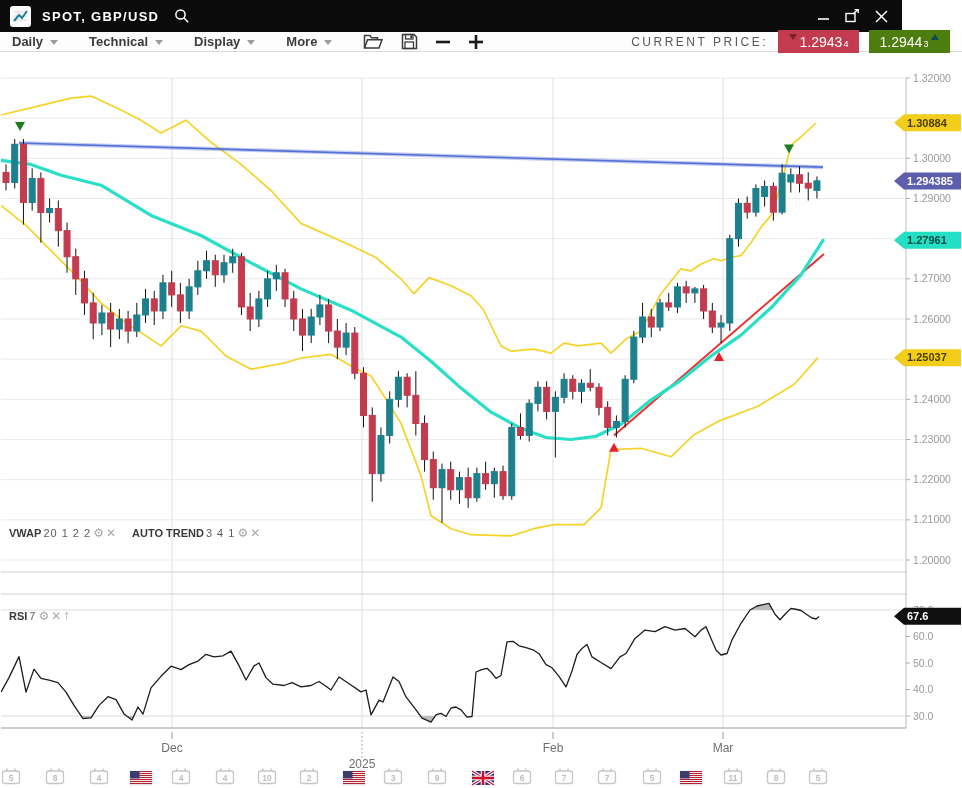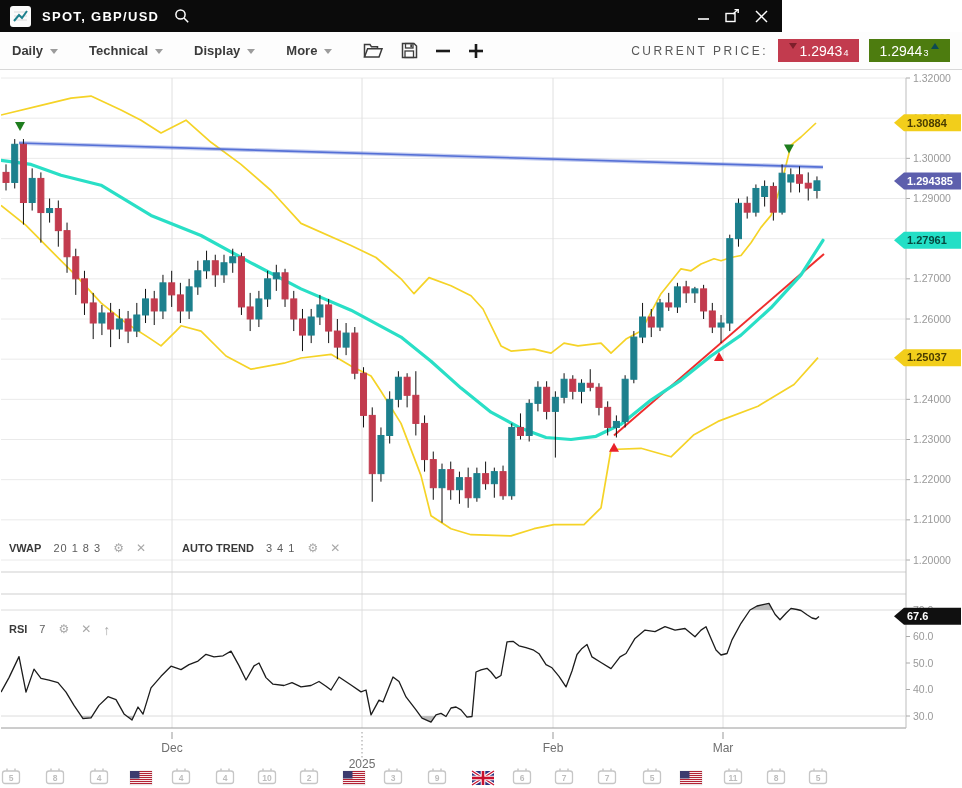--- a/index.html
+++ b/index.html
@@ -6,7 +6,7 @@
   body{width:962px;height:788px;position:relative;overflow:hidden;background:#fff;
        font-family:"Liberation Sans",sans-serif;-webkit-font-smoothing:antialiased;}
   
-  .titlebar{position:absolute;top:0;left:0;width:782px;height:32px;background:#0b0b0b;
+  .titlebar{position:absolute;top:0;left:0;width:902px;height:32px;background:#0b0b0b;
             display:flex;align-items:center;padding:0 10px;box-sizing:border-box;z-index:20;}
   .app-logo{width:21px;height:21px;background:#fbfbfb;border-radius:3px;position:relative;flex:0 0 auto;}
   .app-title{color:#fff;font-size:13px;font-weight:bold;letter-spacing:1.3px;margin-left:11px;}

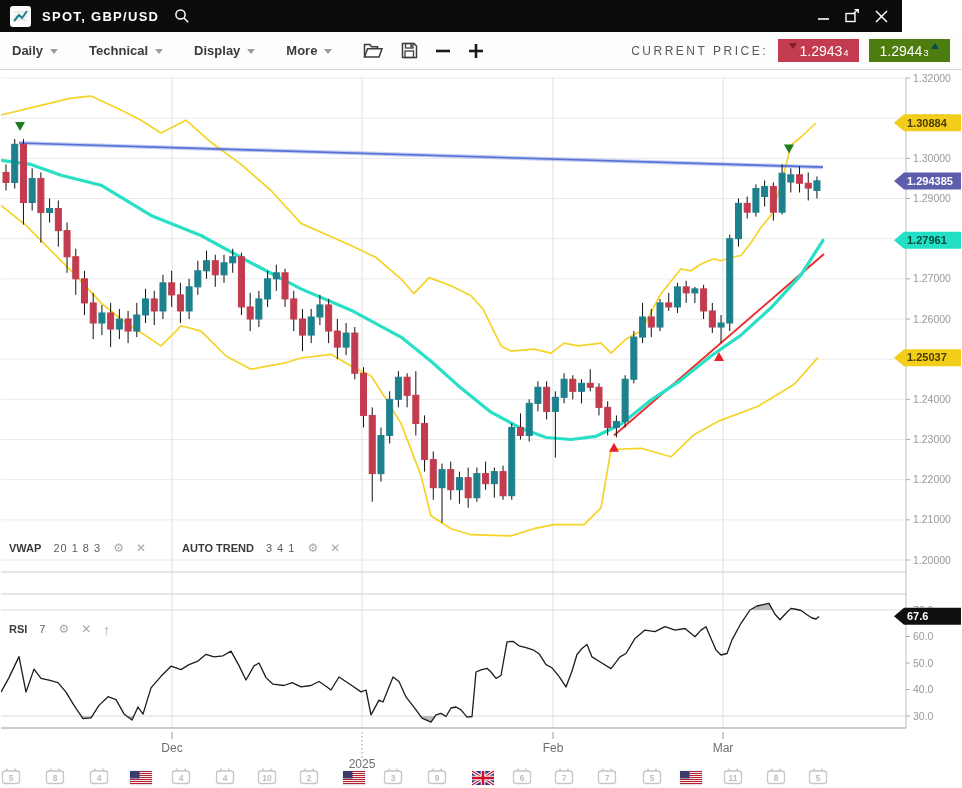--- a/index.html
+++ b/index.html
@@ -14,7 +14,7 @@
   .win-controls{margin-left:auto;display:flex;align-items:center;gap:15px;padding-right:4px;}
   .win-btn{cursor:pointer;display:flex;align-items:center;}
   
-  .toolbar{position:absolute;top:32px;left:0;width:962px;height:38px;background:#fdfdfd;
+  .toolbar{position:absolute;top:32px;left:0;width:962px;height:20px;background:#fdfdfd;
            border-bottom:1px solid #d8d8d8;display:flex;align-items:center;padding:0 12px;
            box-sizing:border-box;z-index:20;}
   .menu{display:flex;align-items:center;margin-right:31px;font-size:13px;font-weight:bold;

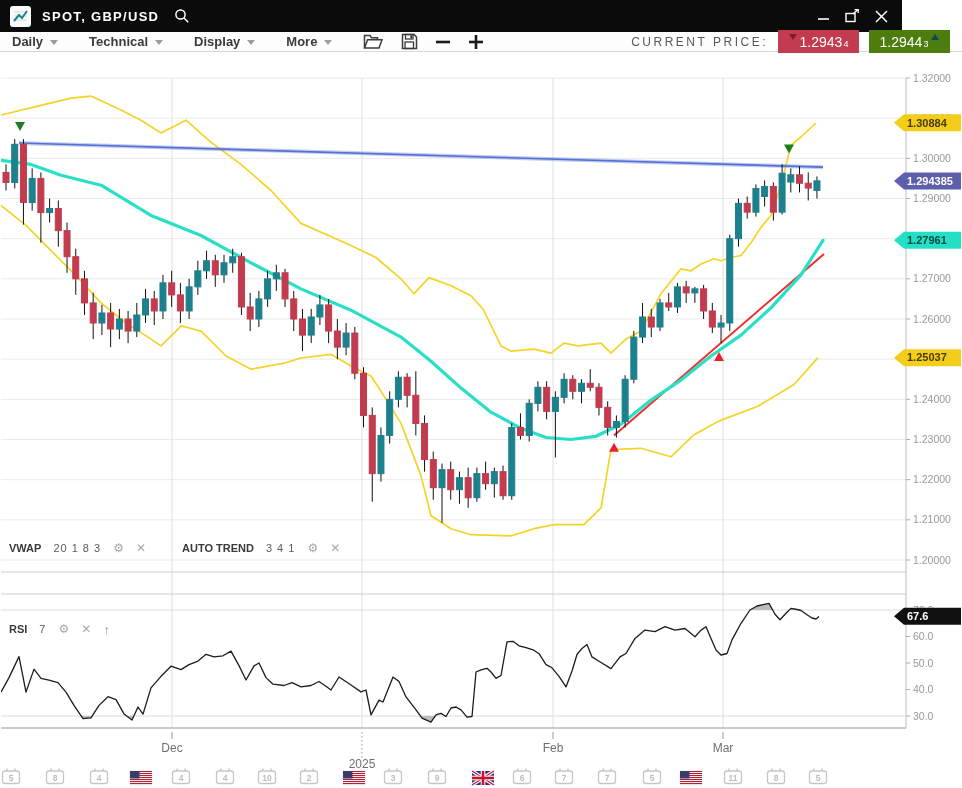--- a/index.html
+++ b/index.html
@@ -32,8 +32,8 @@
           border-bottom:6px solid #0d4a52;margin-left:3px;transform:translateY(-5px);}
   
   #chart-wrap{position:absolute;top:70px;left:1px;width:962px;height:718px;}
-  .ind-row{position:absolute;display:flex;align-items:flex-start;gap:12px;font-size:11px;z-index:6;
-           left:8px;white-space:nowrap;margin-top:15px;}
+  .ind-row{position:absolute;display:flex;align-items:flex-end;gap:2px;font-size:11px;z-index:6;
+           left:8px;white-space:nowrap;}
   .ind-name{font-weight:bold;color:#3a3a3a;}
   .ind-params{color:#5c5c5c;letter-spacing:1px;}
   .ind-ic{color:#a8a8a8;font-size:12px;cursor:pointer;line-height:1;}

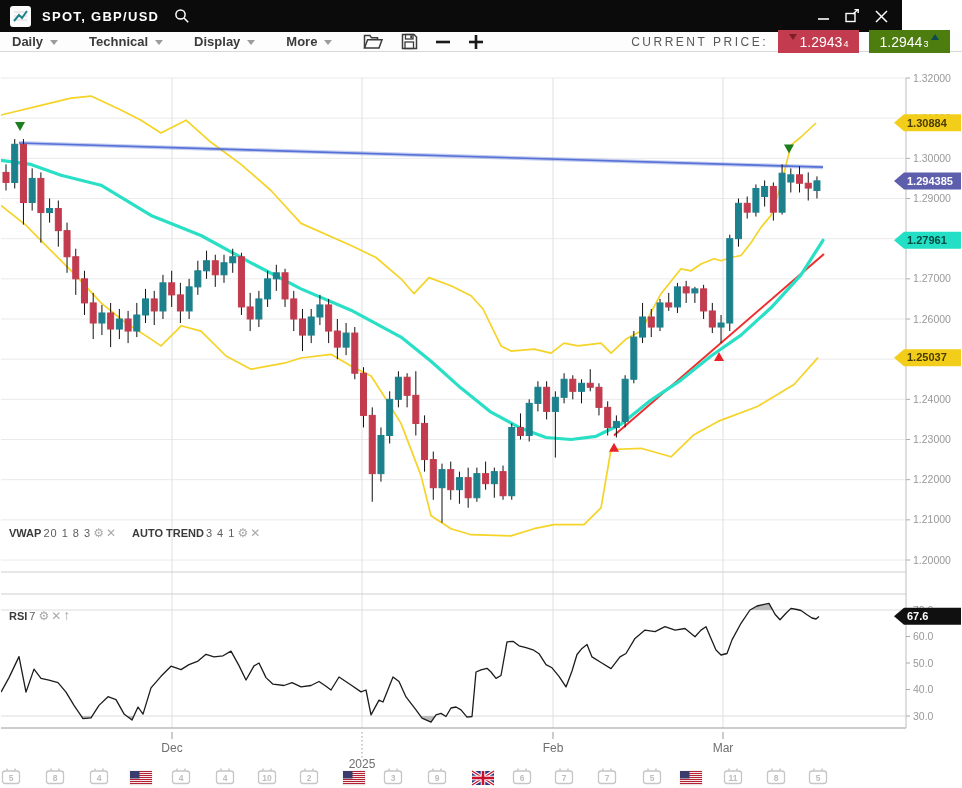--- a/index.html
+++ b/index.html
@@ -565,7 +565,7 @@
   
   <div class="ind-row" style="top:457px">
     <span class="ind-name">VWAP</span>
-    <span class="ind-params">20 1 8 3</span>
+    <span class="ind-params">20 1 2 2</span>
     <span class="ind-ic">⚙</span>
     <span class="ind-ic">✕</span>
     <span class="ind-gap"></span>

